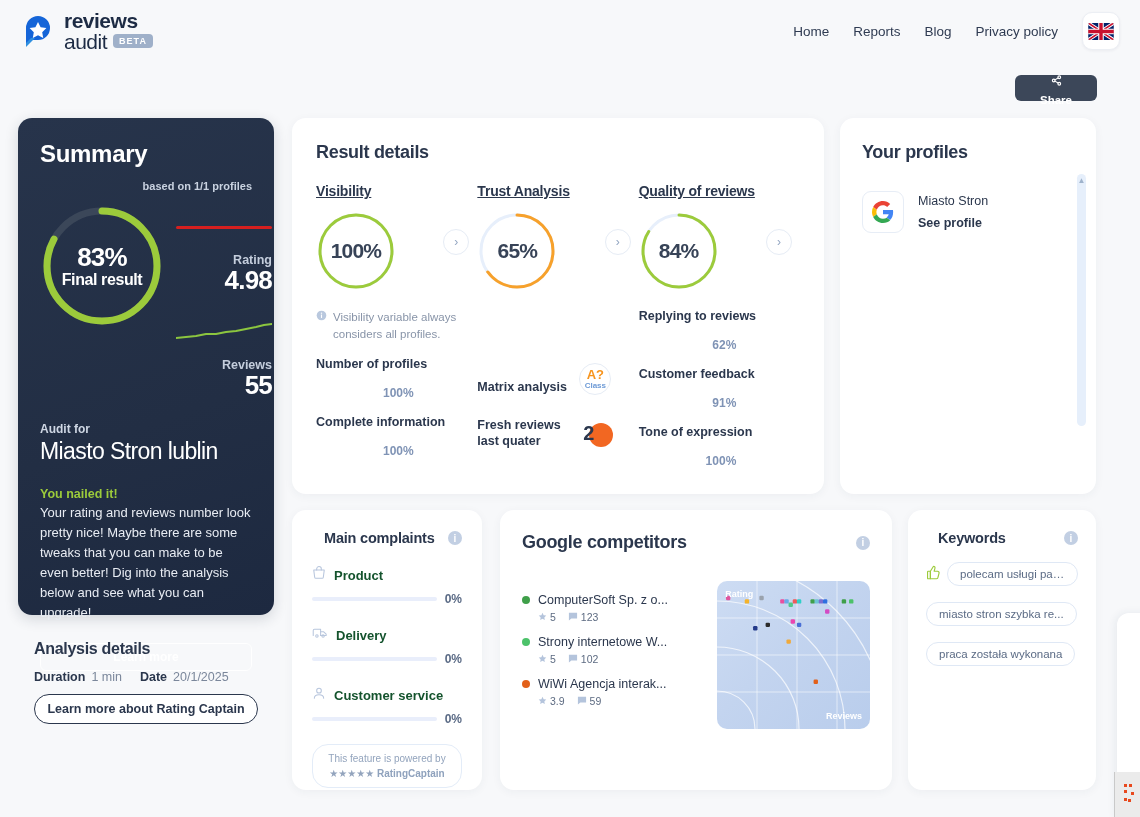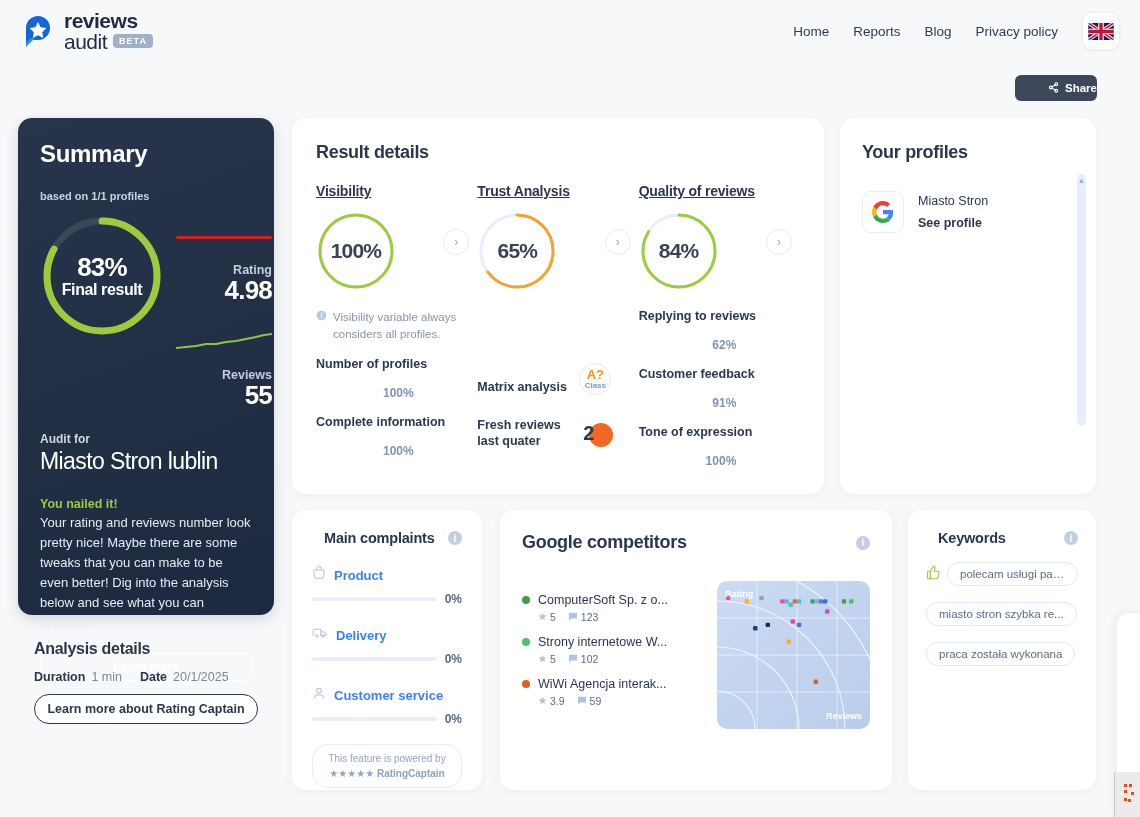--- a/index.html
+++ b/index.html
@@ -41,8 +41,8 @@
   .share-btn {
     position: absolute; top: 75px; left: 1015px; width: 82px; height: 26px;
     background: #3c4759; color: #fff; border-radius: 6px;
-    display: flex; align-items: center; justify-content: flex-end; gap: 6px;
-    font-size: 11.5px; font-weight: 600; cursor: pointer;
+    display: flex; align-items: center; justify-content: flex-start; gap: 6px;
+    font-size: 11.5px; font-weight: 600; cursor: pointer; flex-direction: column;
   }
 
   

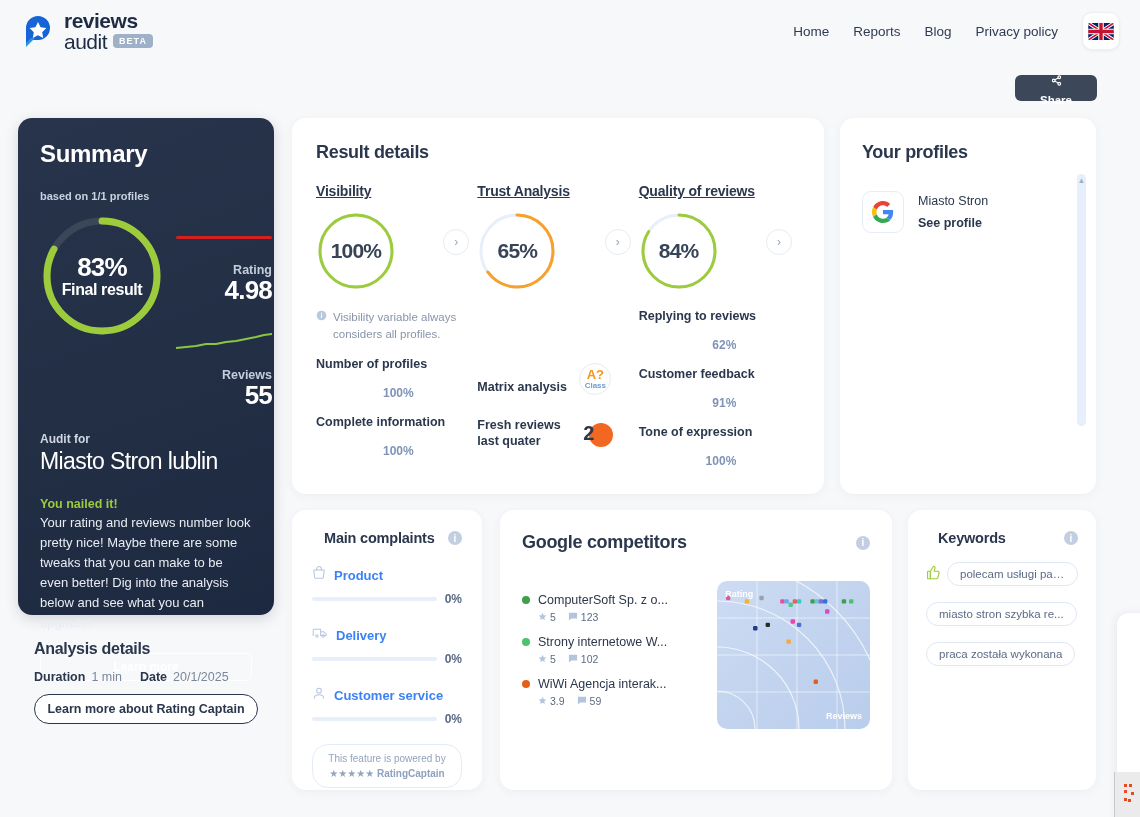--- a/index.html
+++ b/index.html
@@ -58,7 +58,7 @@
     box-shadow: 0 4px 14px rgba(25,35,55,.16);
   }
   .summary h2 { font-size: 24px; font-weight: 700; letter-spacing: -0.3px; }
-  .based-on { text-align: left; font-size: 11px; font-weight: 700; color: #c9d2e0; margin-top: 22px; }
+  .based-on { text-align: right; font-size: 11px; font-weight: 700; color: #c9d2e0; margin-top: 12px; }
   .sum-body { display: flex; margin-top: 12px; }
   .donut-wrap { position: relative; width: 124px; height: 124px; }
   .donut-center { position: absolute; inset: 0; display: flex; flex-direction: column;

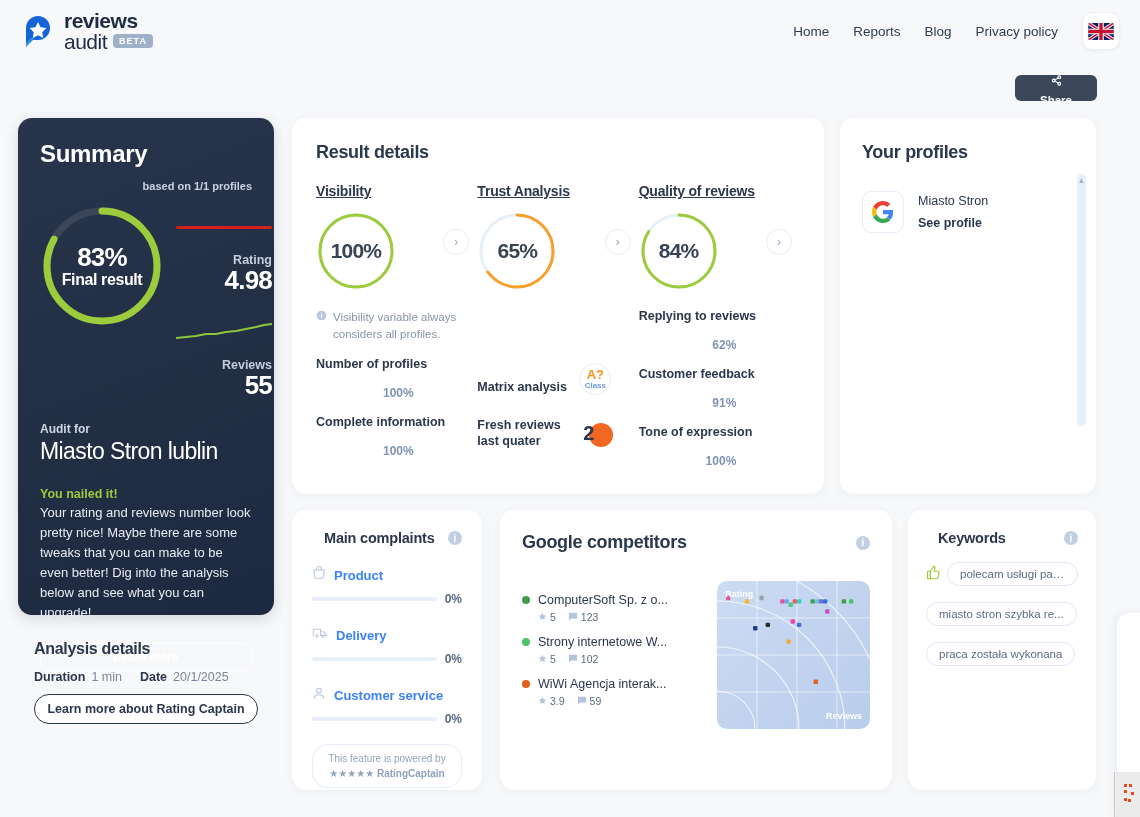--- a/index.html
+++ b/index.html
@@ -147,7 +147,7 @@
               cursor: pointer; }
   .comp-item { margin-top: 20px; }
   .comp-top { display: flex; align-items: center; gap: 8px; }
-  .comp-name { font-size: 13px; font-weight: 700; color: #3b82f6; }
+  .comp-name { font-size: 13px; font-weight: 700; color: #14532d; }
   .comp-line { display: flex; align-items: center; gap: 8px; margin-top: 8px; }
   .comp-track { height: 4px; background: #e9eefb; border-radius: 2px; flex: 1; }
   .comp-pct { font-size: 12px; font-weight: 700; color: #5a6a85; }

